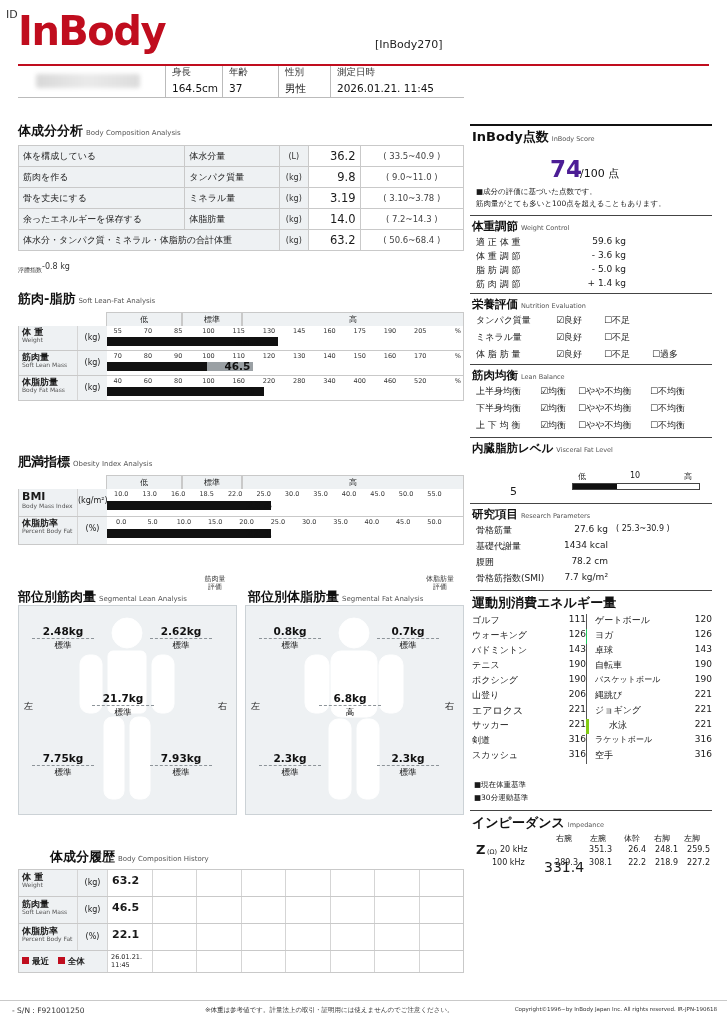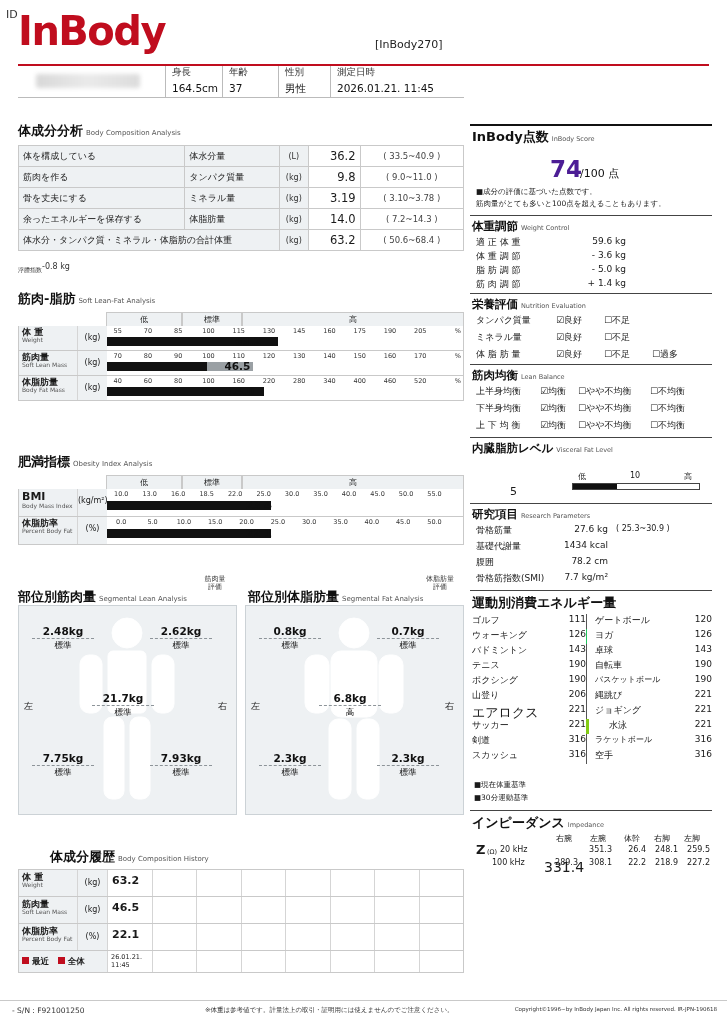--- a/index.html
+++ b/index.html
@@ -641,7 +641,7 @@
       <div style="width:34px;text-align:right;font-size:9px;">221</div>
     </div>
     <div style="display:flex;height:15px;">
-      <div style="width:80px;font-size:13px;">エアロクス</div>
+      <div style="width:80px;font-size:10px;">エアロクス</div>
       <div style="width:34px;text-align:right;font-size:9px;">221</div>
       <div style="width:92px;font-size:9px;padding-left:8px;border-left:1px solid #555;">ジョギング</div>
       <div style="width:34px;text-align:right;font-size:9px;">221</div>

